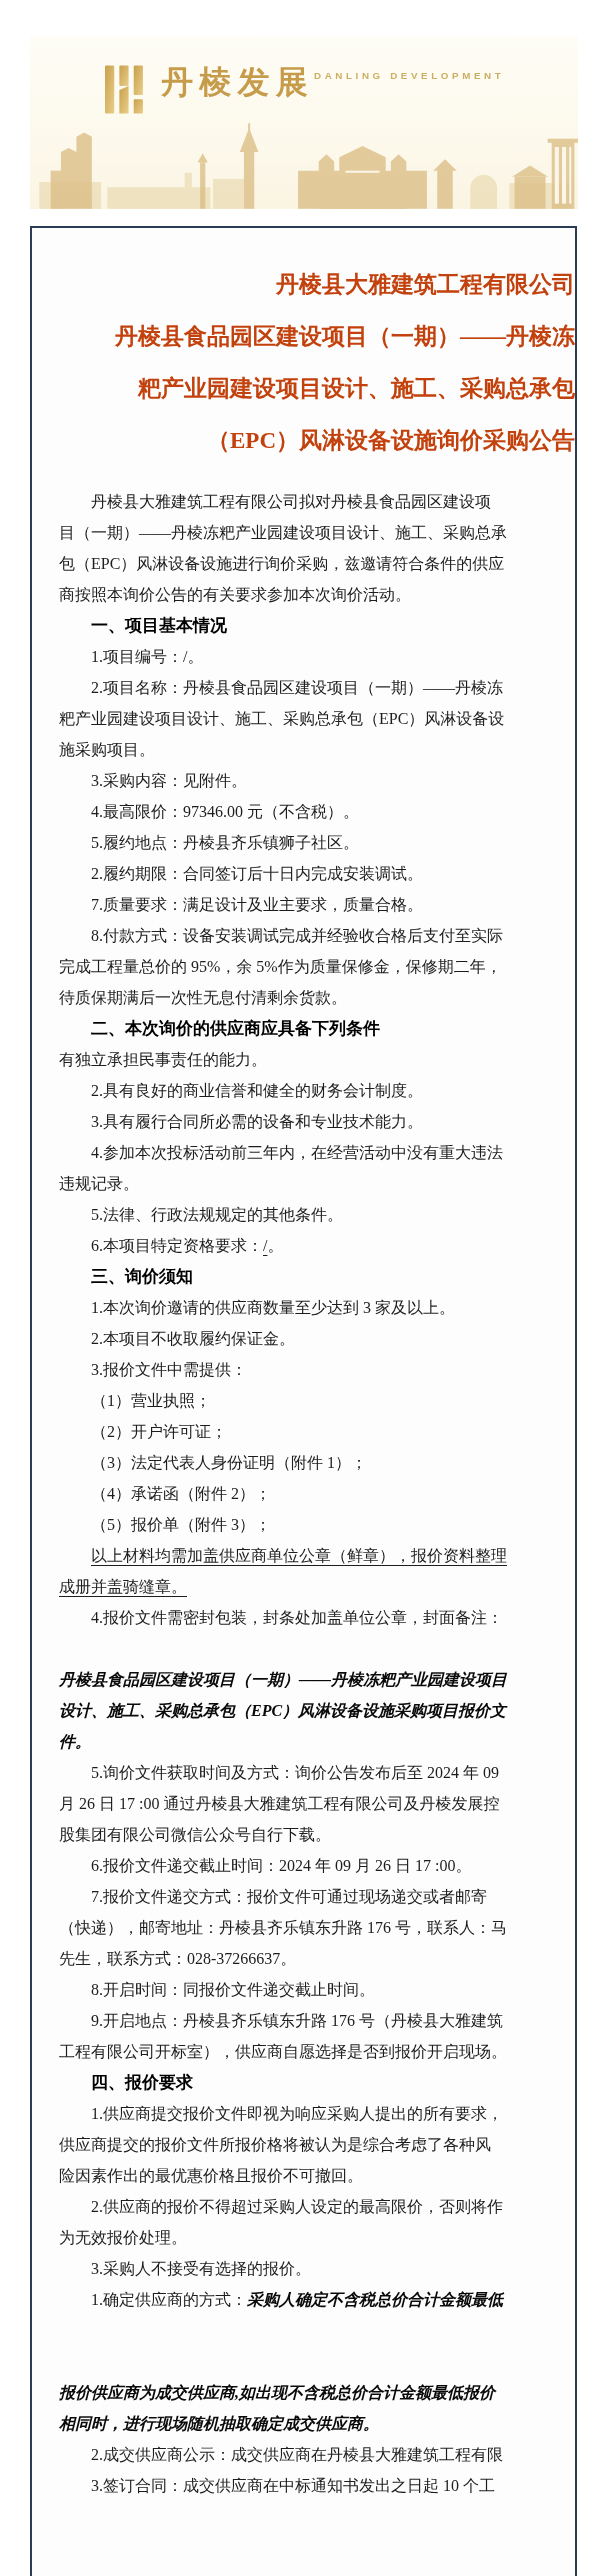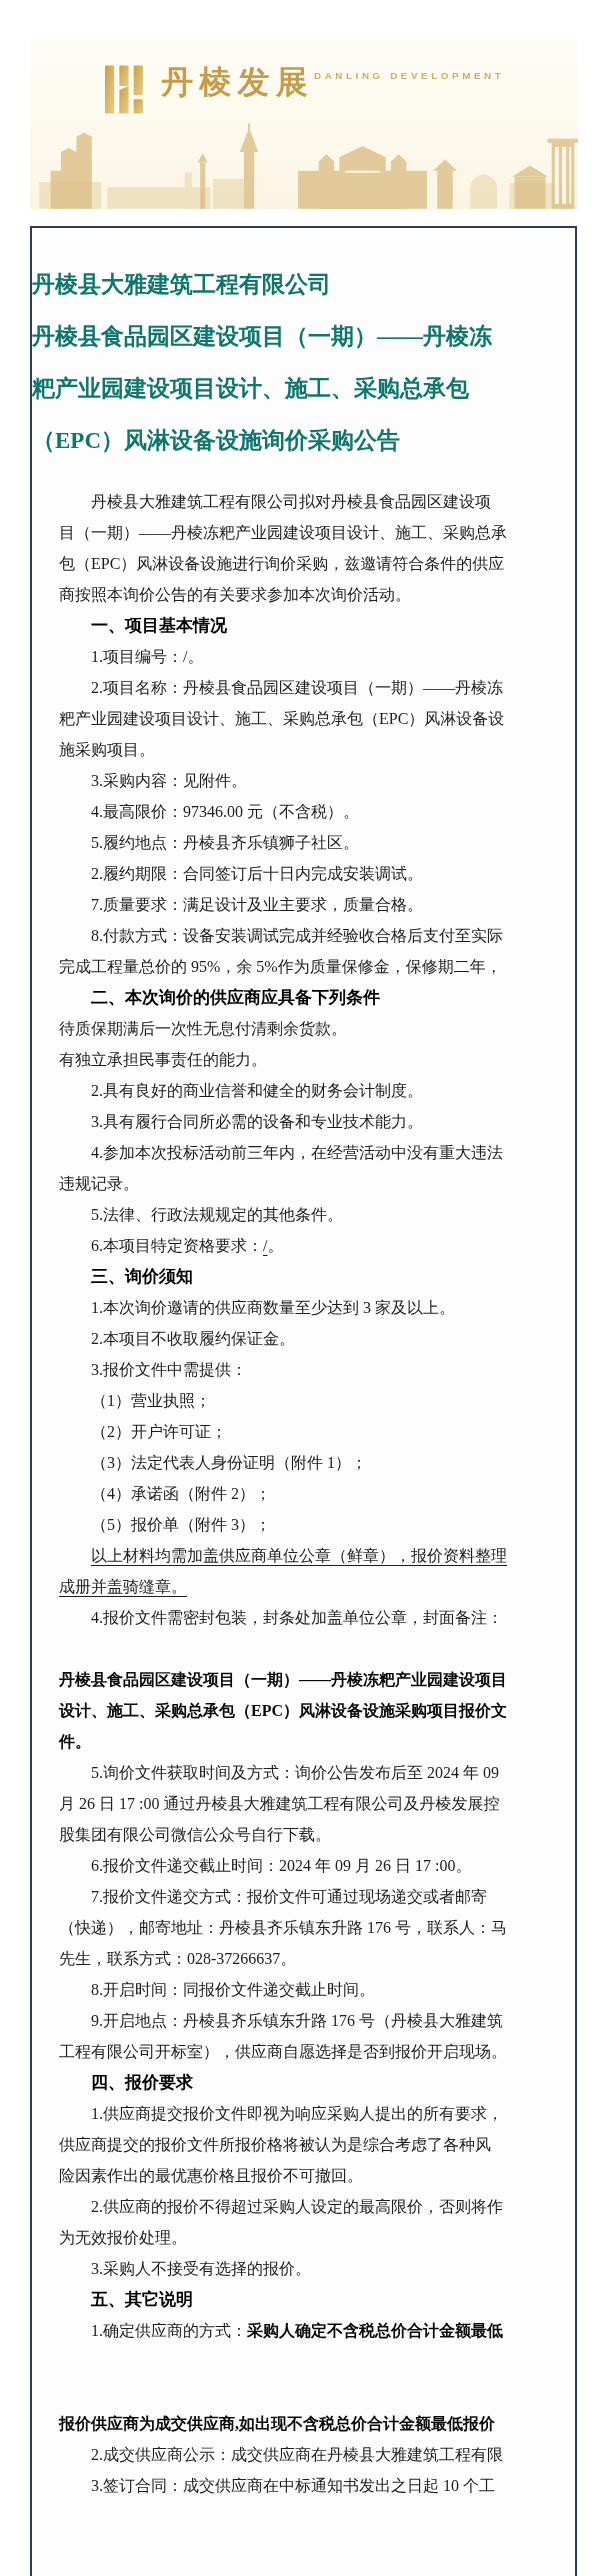--- a/index.html
+++ b/index.html
@@ -22,8 +22,8 @@
   
   .doc-box{position:absolute;left:30px;top:226px;width:543px;height:3363px;
            background:#fdfdfd;border:2.6px solid #2c3c55;overflow:hidden;}
-  .doc-title{margin-top:31px;text-align:left;font-weight:700;font-size:23px;
-             line-height:52px;color:#0f766e;}
+  .doc-title{margin-top:31px;text-align:right;font-weight:700;font-size:23px;
+             line-height:52px;color:#c2410c;}
   .doc-body{margin-top:18.5px;padding:0 27px;font-size:16px;line-height:31px;color:#1d1d1d;}
   .ln{white-space:nowrap;}
   .i1{padding-left:32px;}

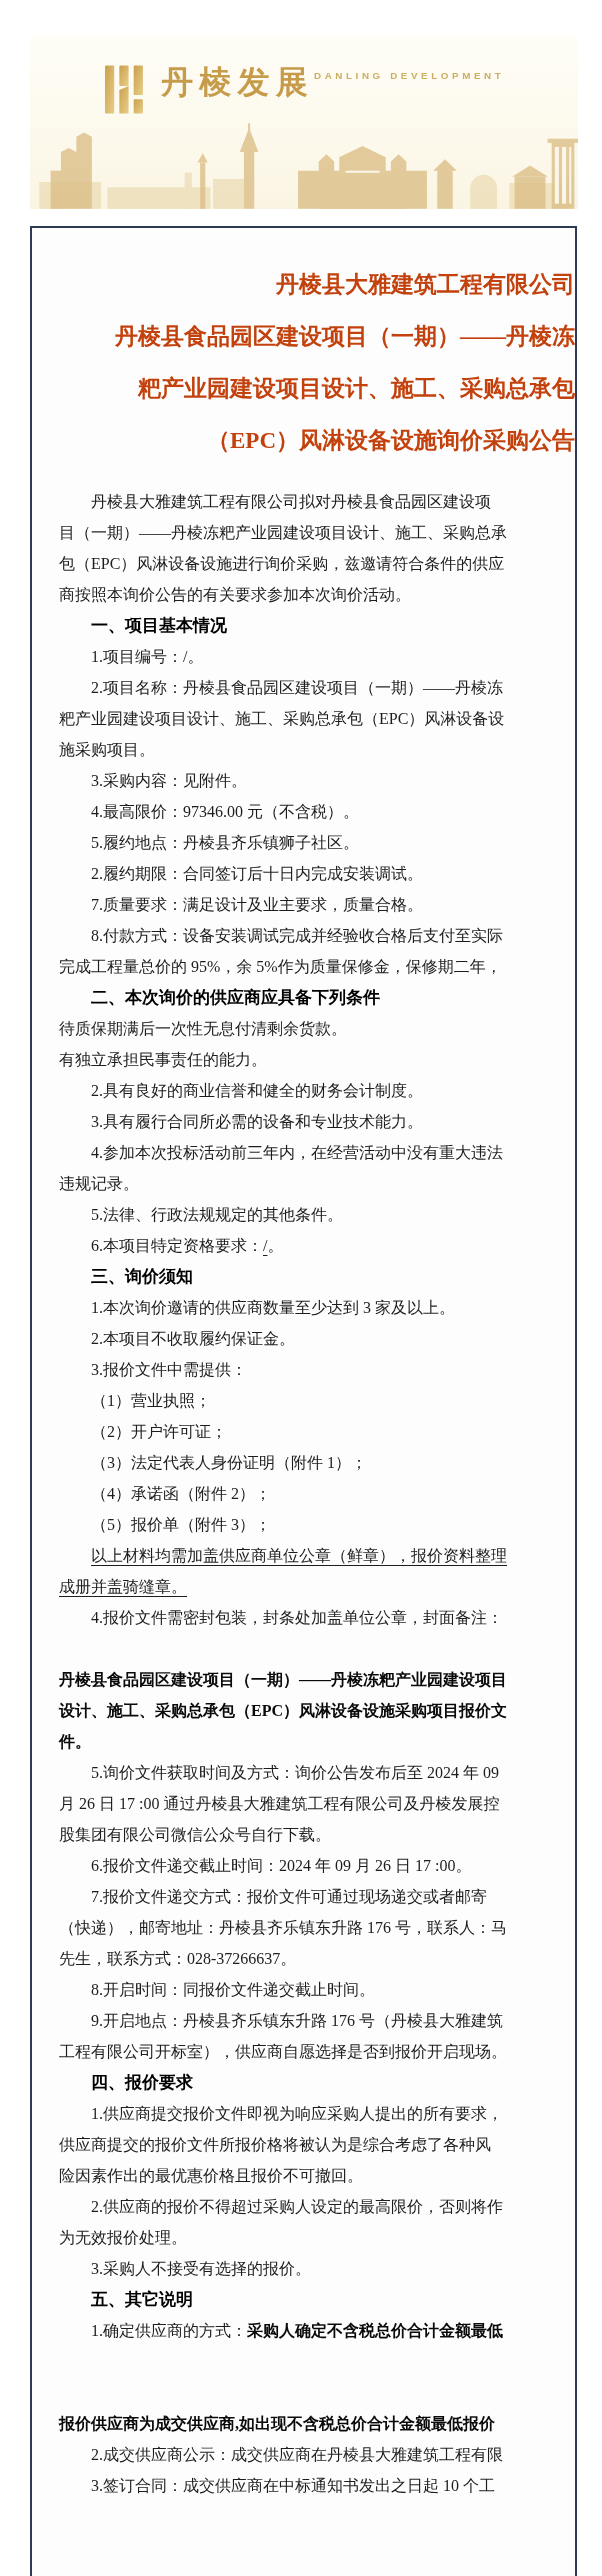--- a/index.html
+++ b/index.html
@@ -115,8 +115,8 @@
       <div class="ln i1">7.质量要求：满足设计及业主要求，质量合格。</div>
       <div class="ln i1">8.付款方式：设备安装调试完成并经验收合格后支付至实际</div>
       <div class="ln">完成工程量总价的 95%，余 5%作为质量保修金，保修期二年，</div>
+      <div class="ln">待质保期满后一次性无息付清剩余货款。</div>
       <div class="ln i1 hd">二、本次询价的供应商应具备下列条件</div>
-      <div class="ln">待质保期满后一次性无息付清剩余货款。</div>
       <div class="ln">有独立承担民事责任的能力。</div>
       <div class="ln i1">2.具有良好的商业信誉和健全的财务会计制度。</div>
       <div class="ln i1">3.具有履行合同所必需的设备和专业技术能力。</div>

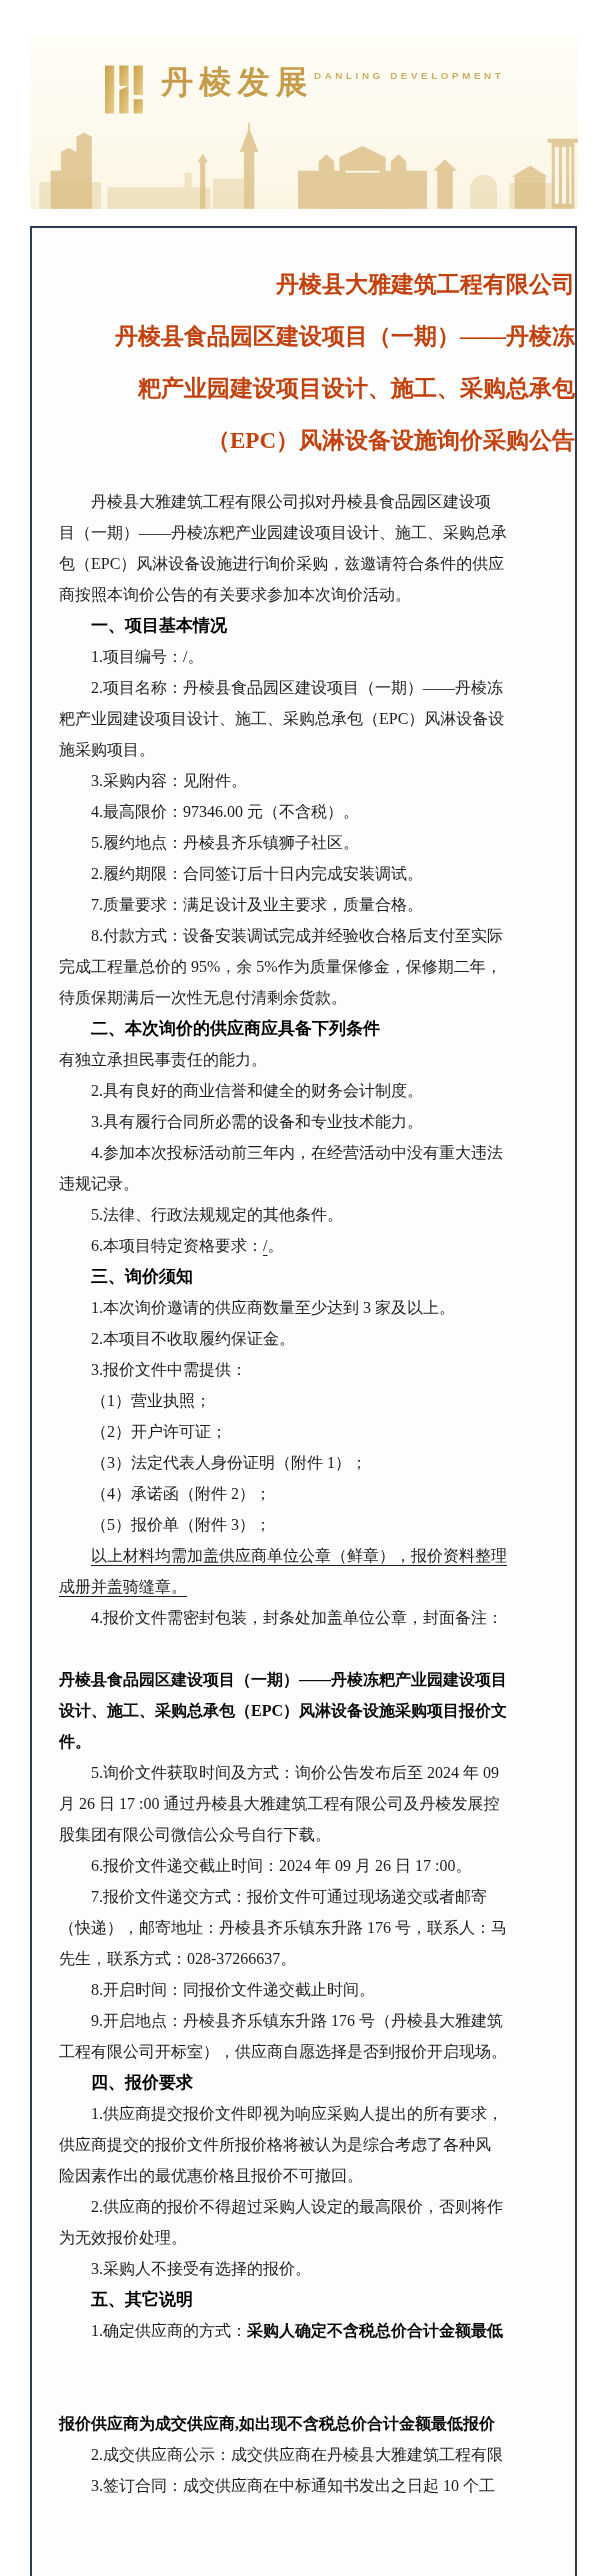--- a/index.html
+++ b/index.html
@@ -28,7 +28,7 @@
   .ln{white-space:nowrap;}
   .i1{padding-left:32px;}
   .hd{font-family:"Liberation Sans",sans-serif;font-weight:700;font-size:17px;color:#000;}
-  .b{font-weight:700;color:#0a0a0a;}
+  .b{font-weight:700;color:#0a0a0a;font-style:italic;}
   .u{text-decoration:underline;text-underline-offset:3.6px;}
   .sp{height:31px;}
 </style>

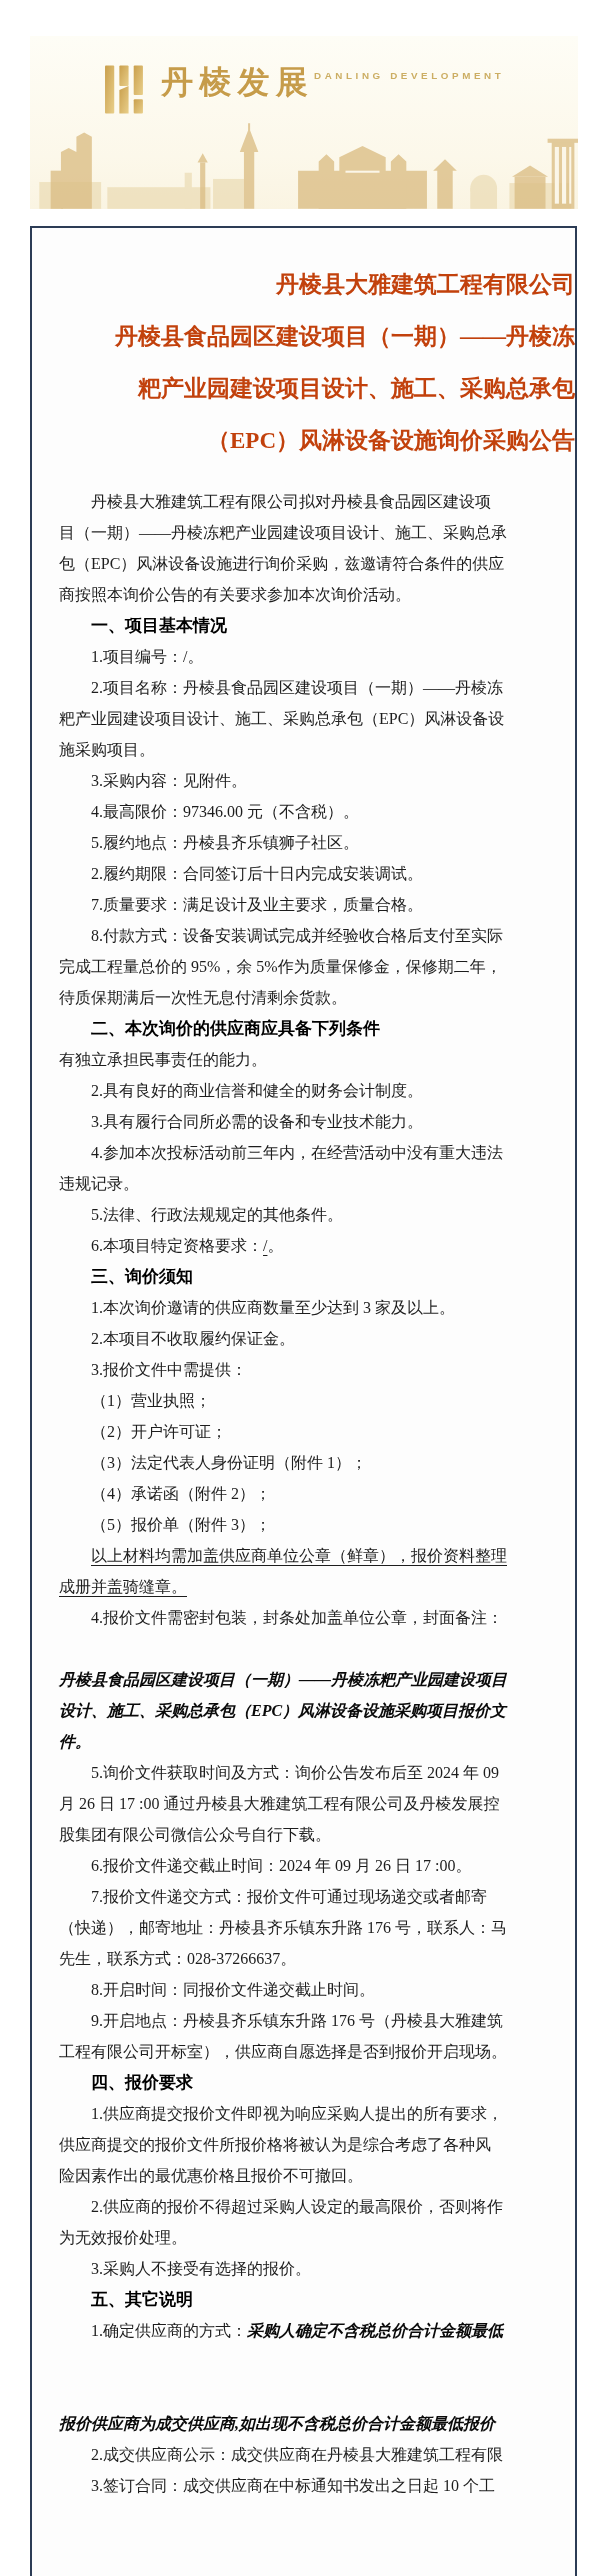--- a/index.html
+++ b/index.html
@@ -157,7 +157,6 @@
       <div class="ln i1">2.供应商的报价不得超过采购人设定的最高限价，否则将作</div>
       <div class="ln">为无效报价处理。</div>
       <div class="ln i1">3.采购人不接受有选择的报价。</div>
-      <div class="ln i1 hd">五、其它说明</div>
       <div class="ln i1"><span>1.确定供应商的方式：</span><span class="b">采购人确定不含税总价合计金额最低</span></div>
       <div class="ln sp"></div>
       <div class="ln sp"></div>

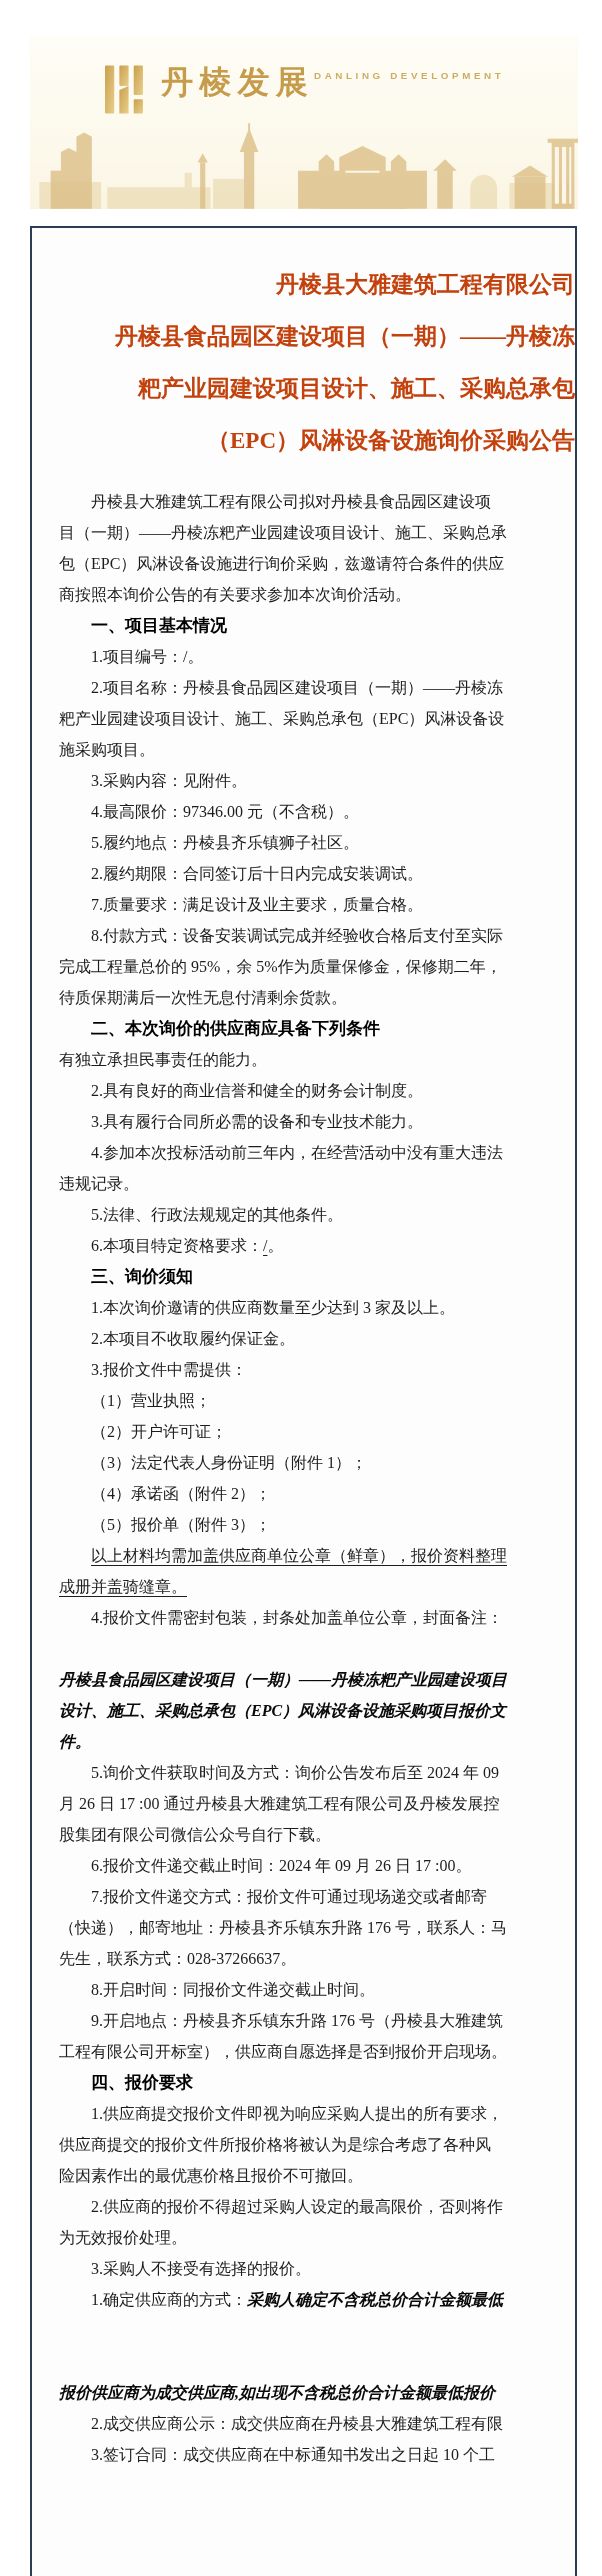--- a/index.html
+++ b/index.html
@@ -161,6 +161,7 @@
       <div class="ln sp"></div>
       <div class="ln sp"></div>
       <div class="ln b">报价供应商为成交供应商,如出现不含税总价合计金额最低报价</div>
+      <div class="ln b">相同时，进行现场随机抽取确定成交供应商。</div>
       <div class="ln i1">2.成交供应商公示：成交供应商在丹棱县大雅建筑工程有限</div>
       <div class="ln i1">3.签订合同：成交供应商在中标通知书发出之日起 10 个工</div>
     </div>

